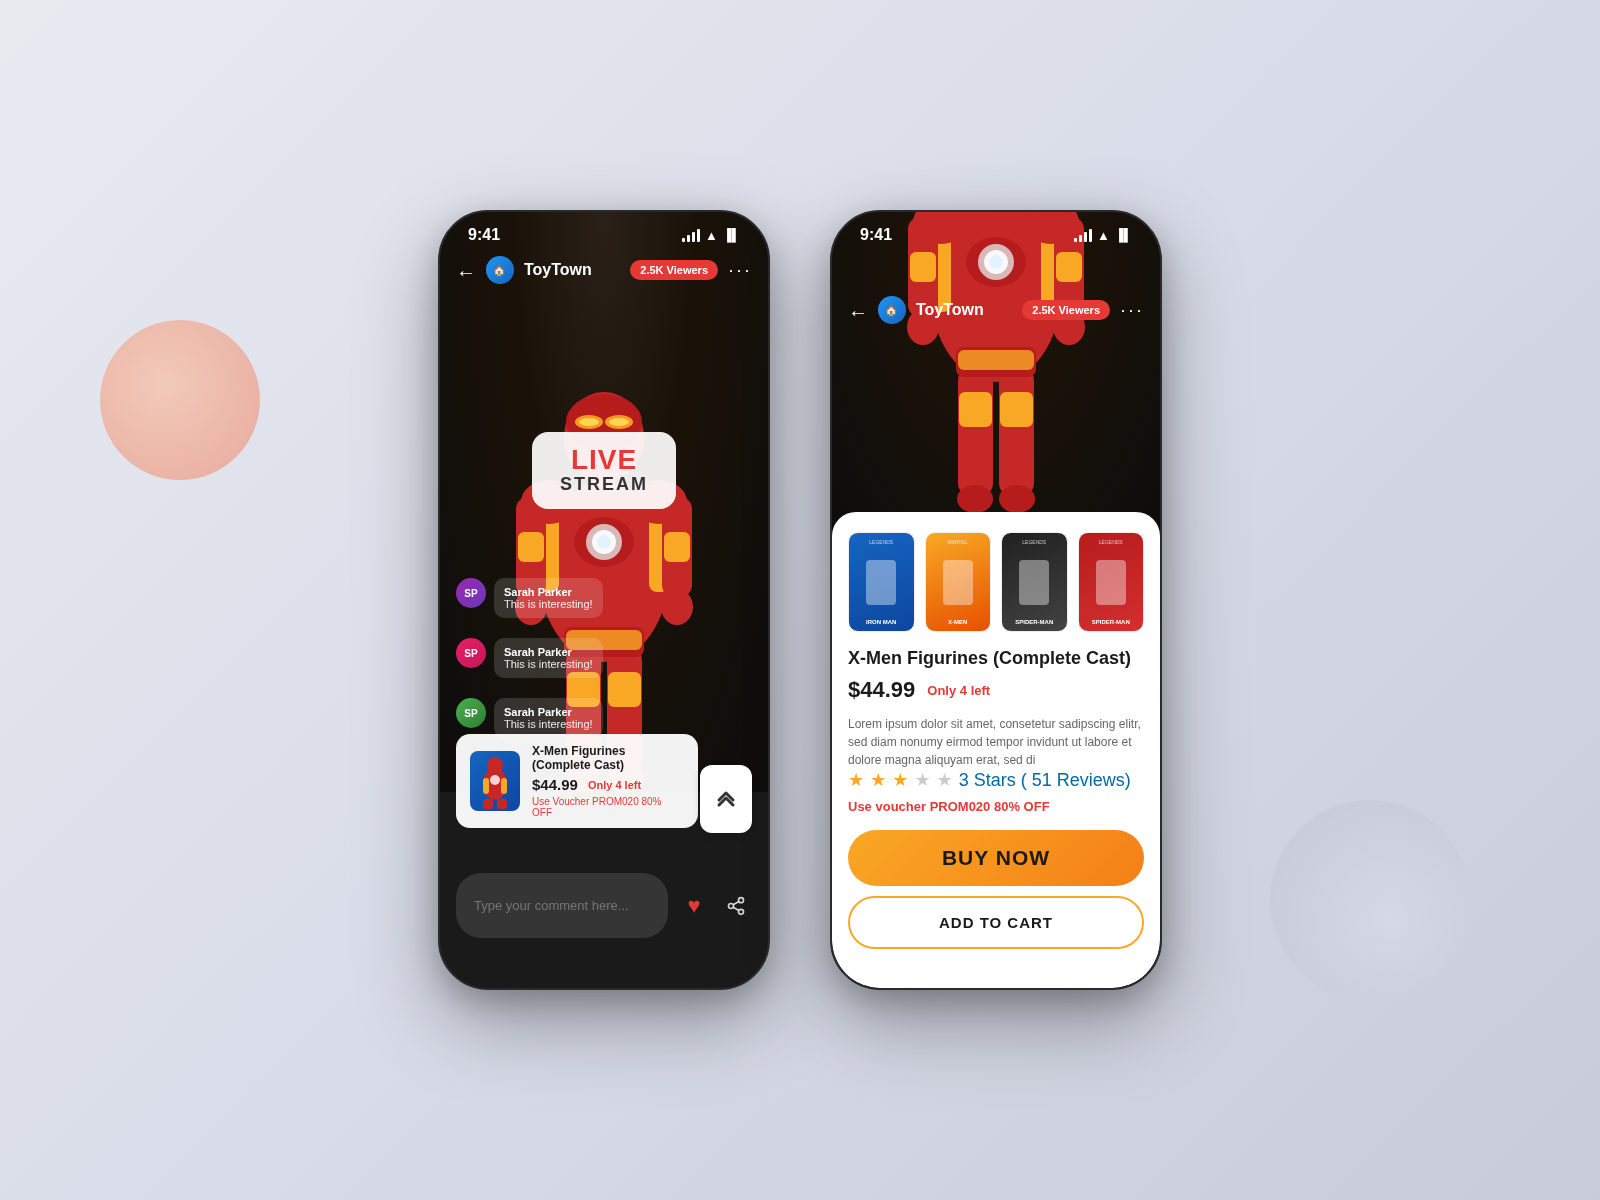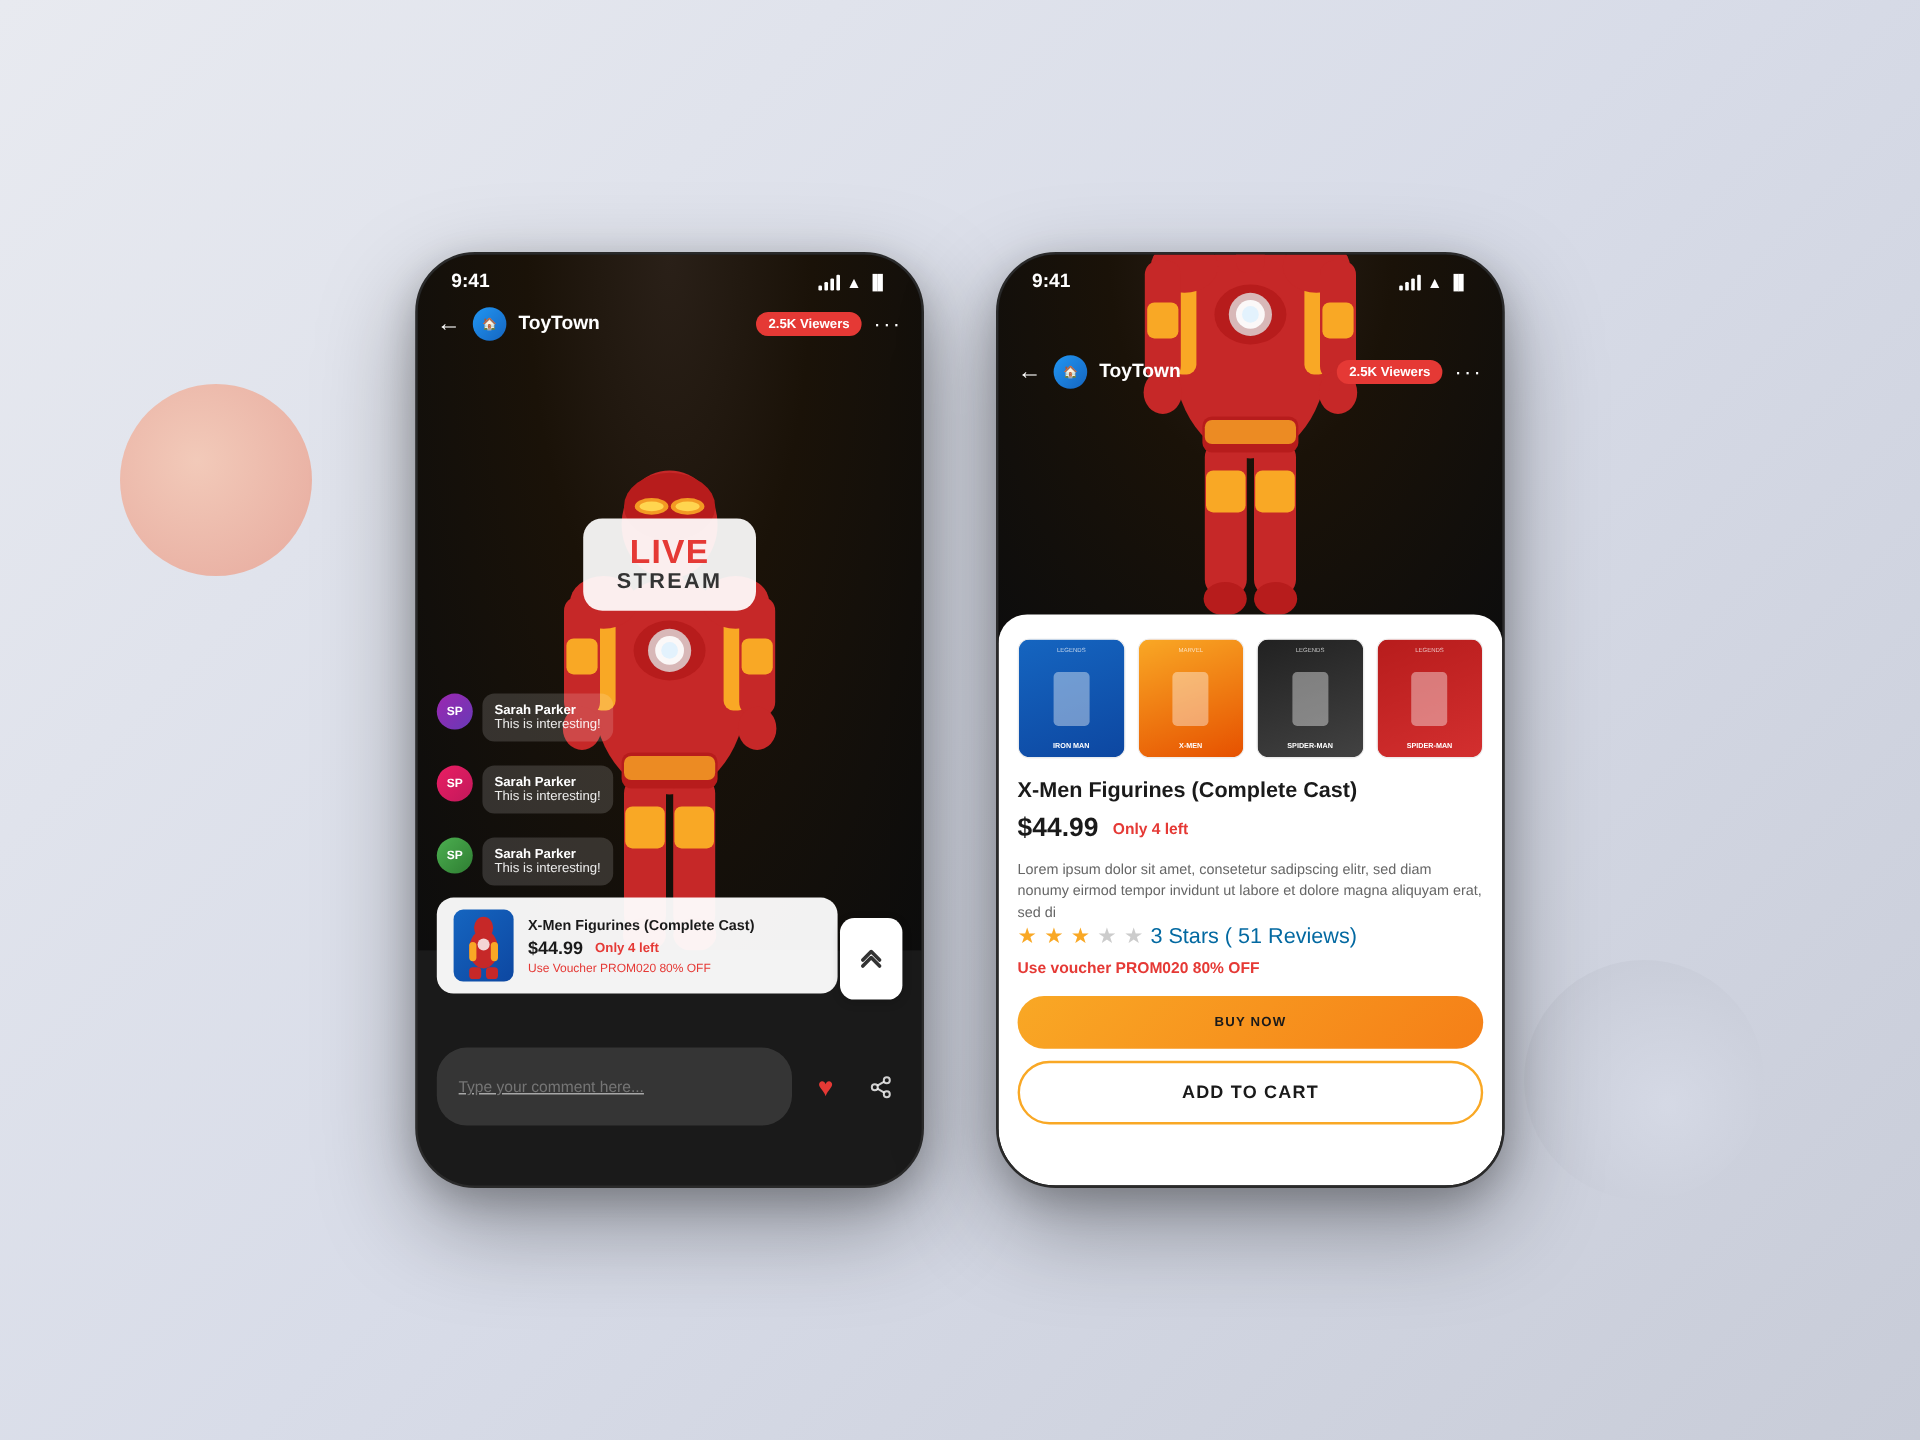--- a/index.html
+++ b/index.html
@@ -46,7 +46,7 @@
 
     
     .phone {
-      width: 424px;
+      width: 332px;
       height: 780px;
       background: #1a1a1a;
       border-radius: 50px;

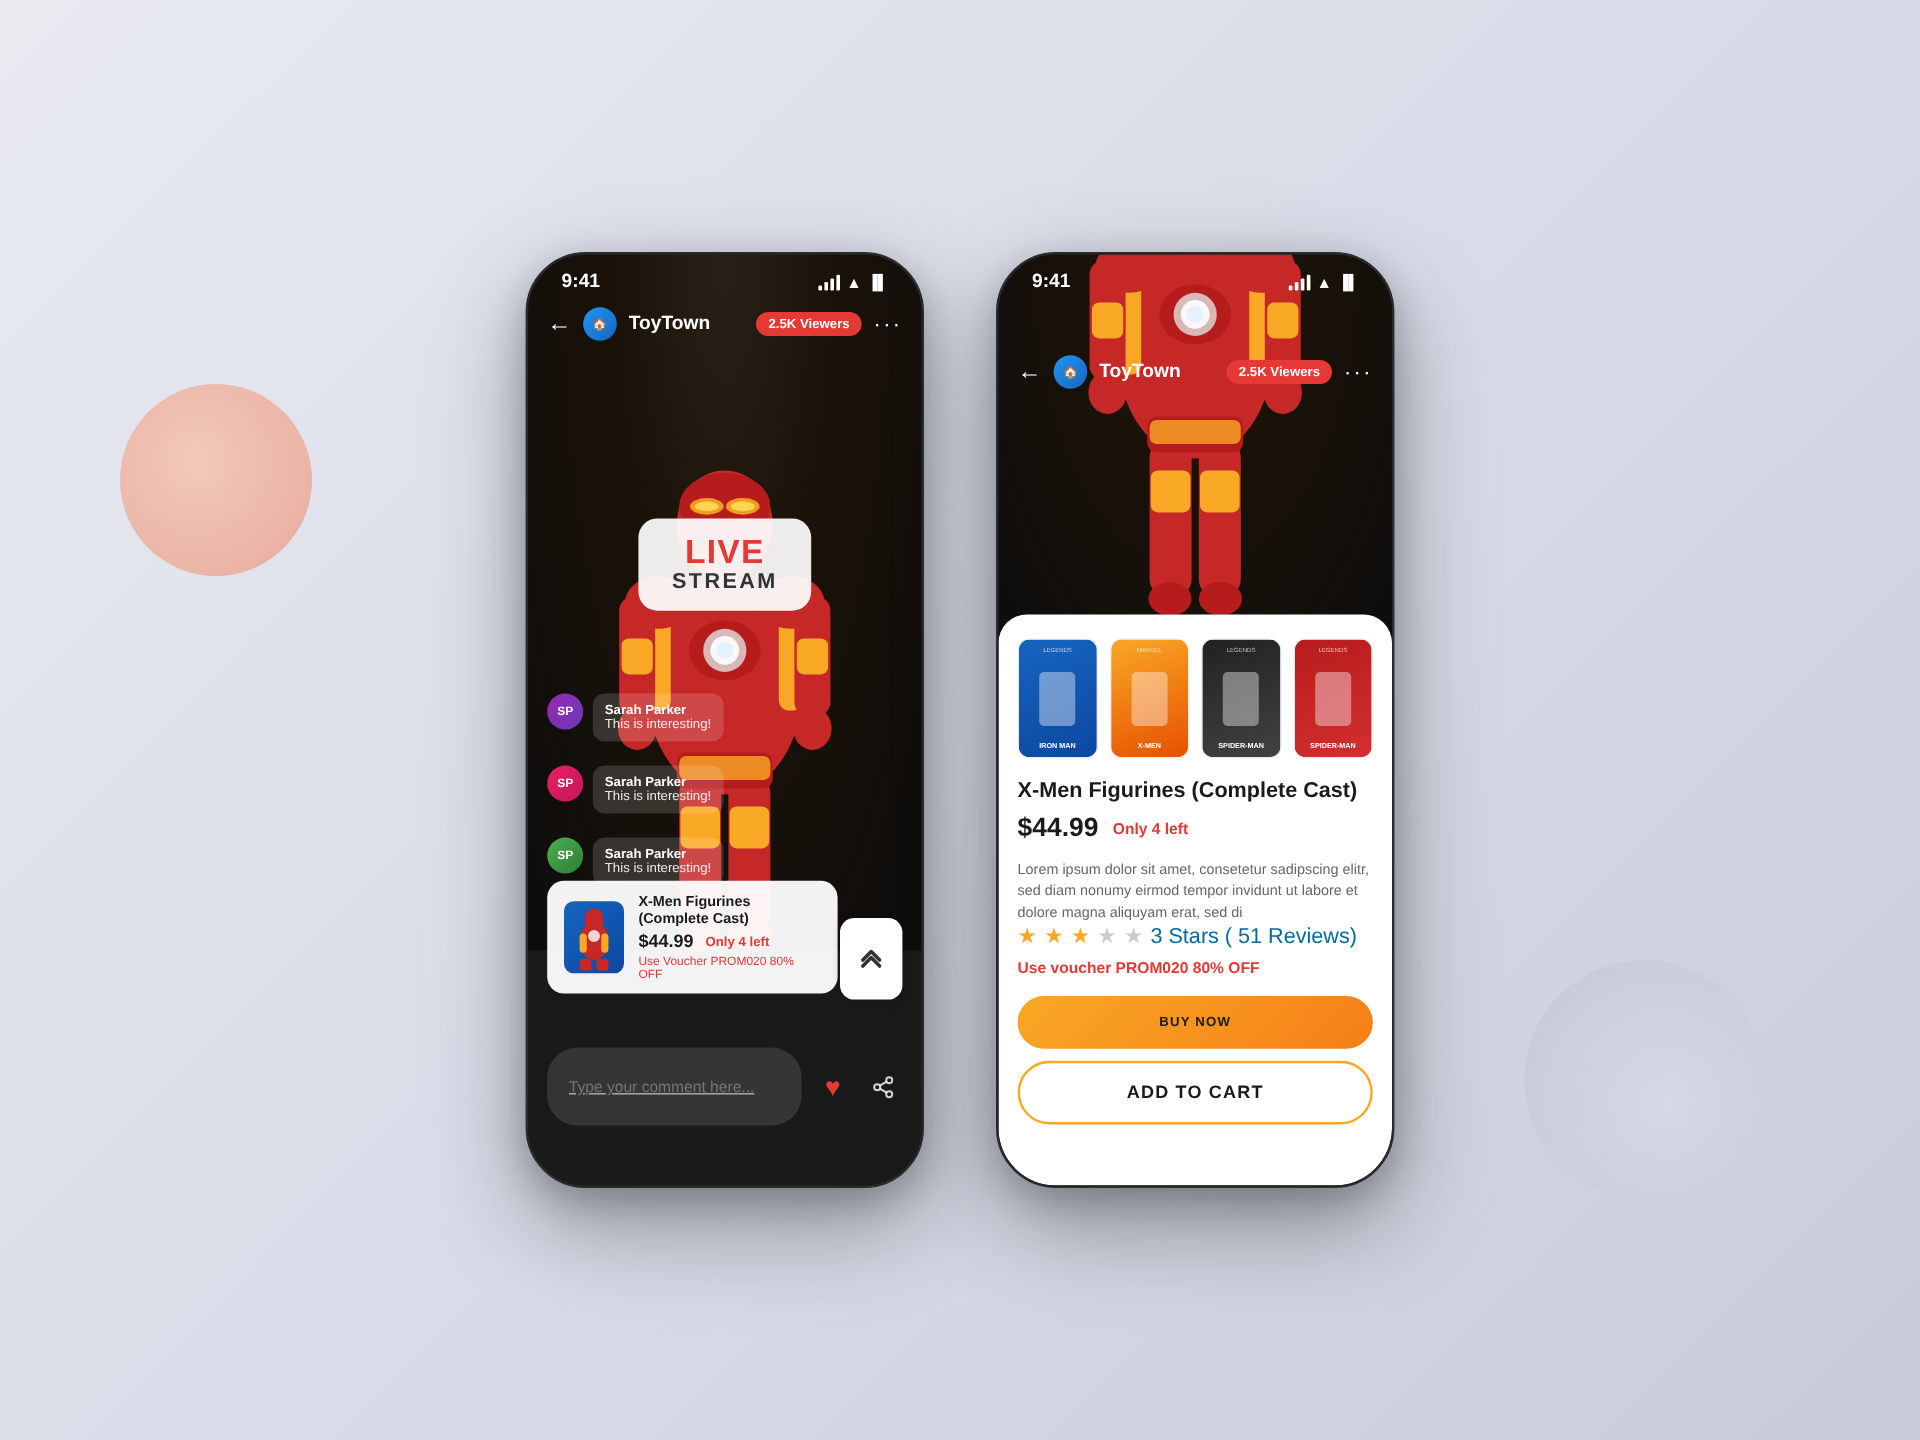--- a/index.html
+++ b/index.html
@@ -503,7 +503,7 @@
       background: linear-gradient(135deg, #f9a825, #f57f17);
       border: none;
       border-radius: 30px;
-      font-size: 11px;
+      font-size: 21px;
       font-weight: 800;
       color: #1a1a1a;
       letter-spacing: 1px;

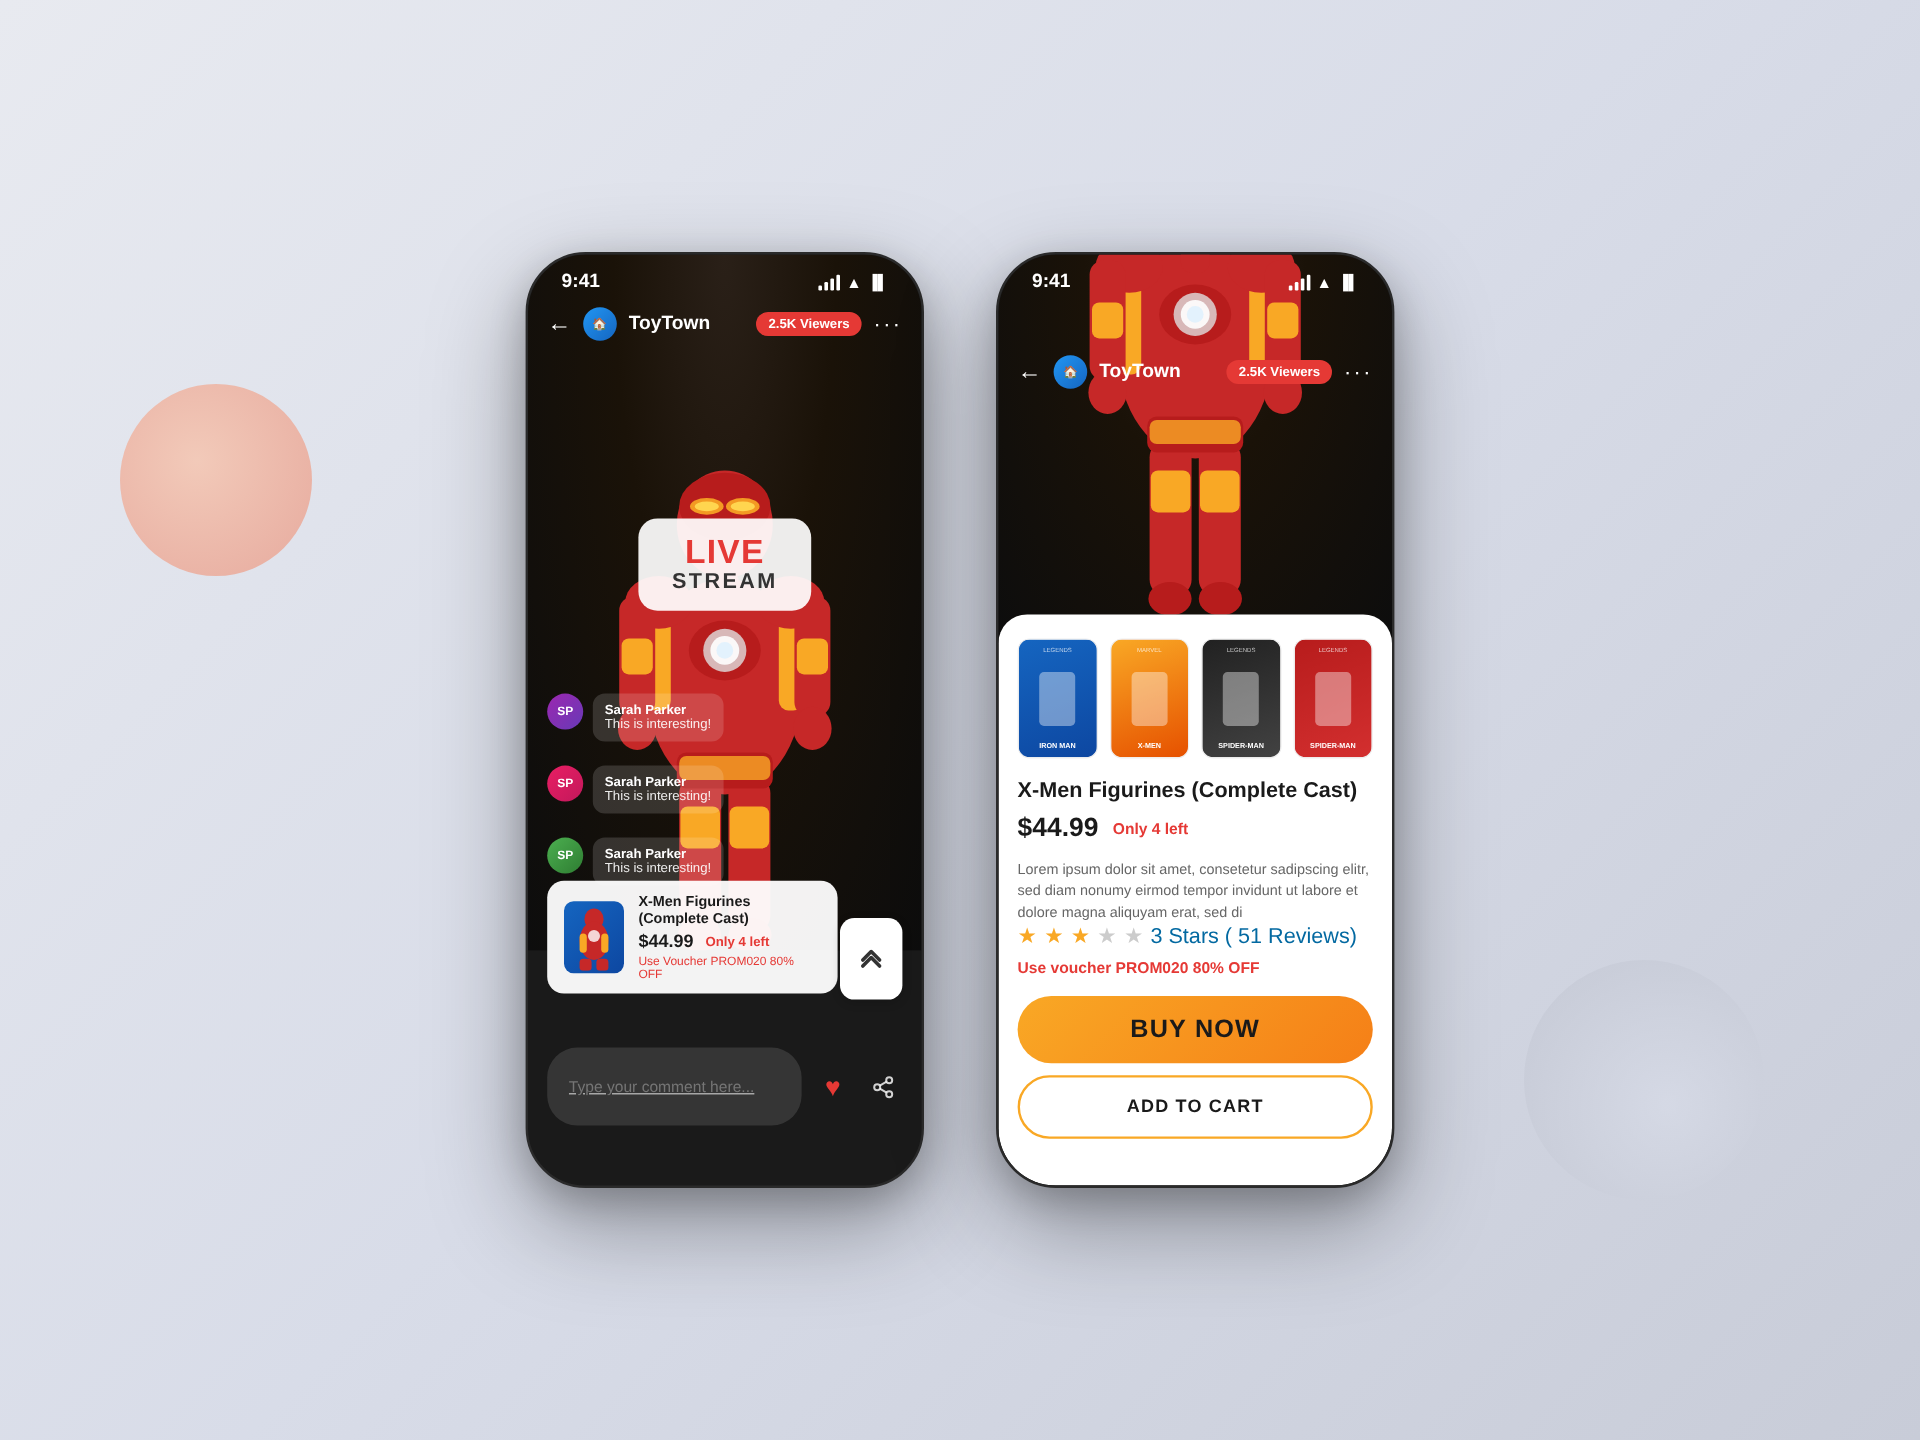--- a/index.html
+++ b/index.html
@@ -357,7 +357,6 @@
       color: rgba(255,255,255,0.7);
       font-size: 13px;
       outline: none;
-      text-decoration: underline;
     }
 
     .heart-btn {

